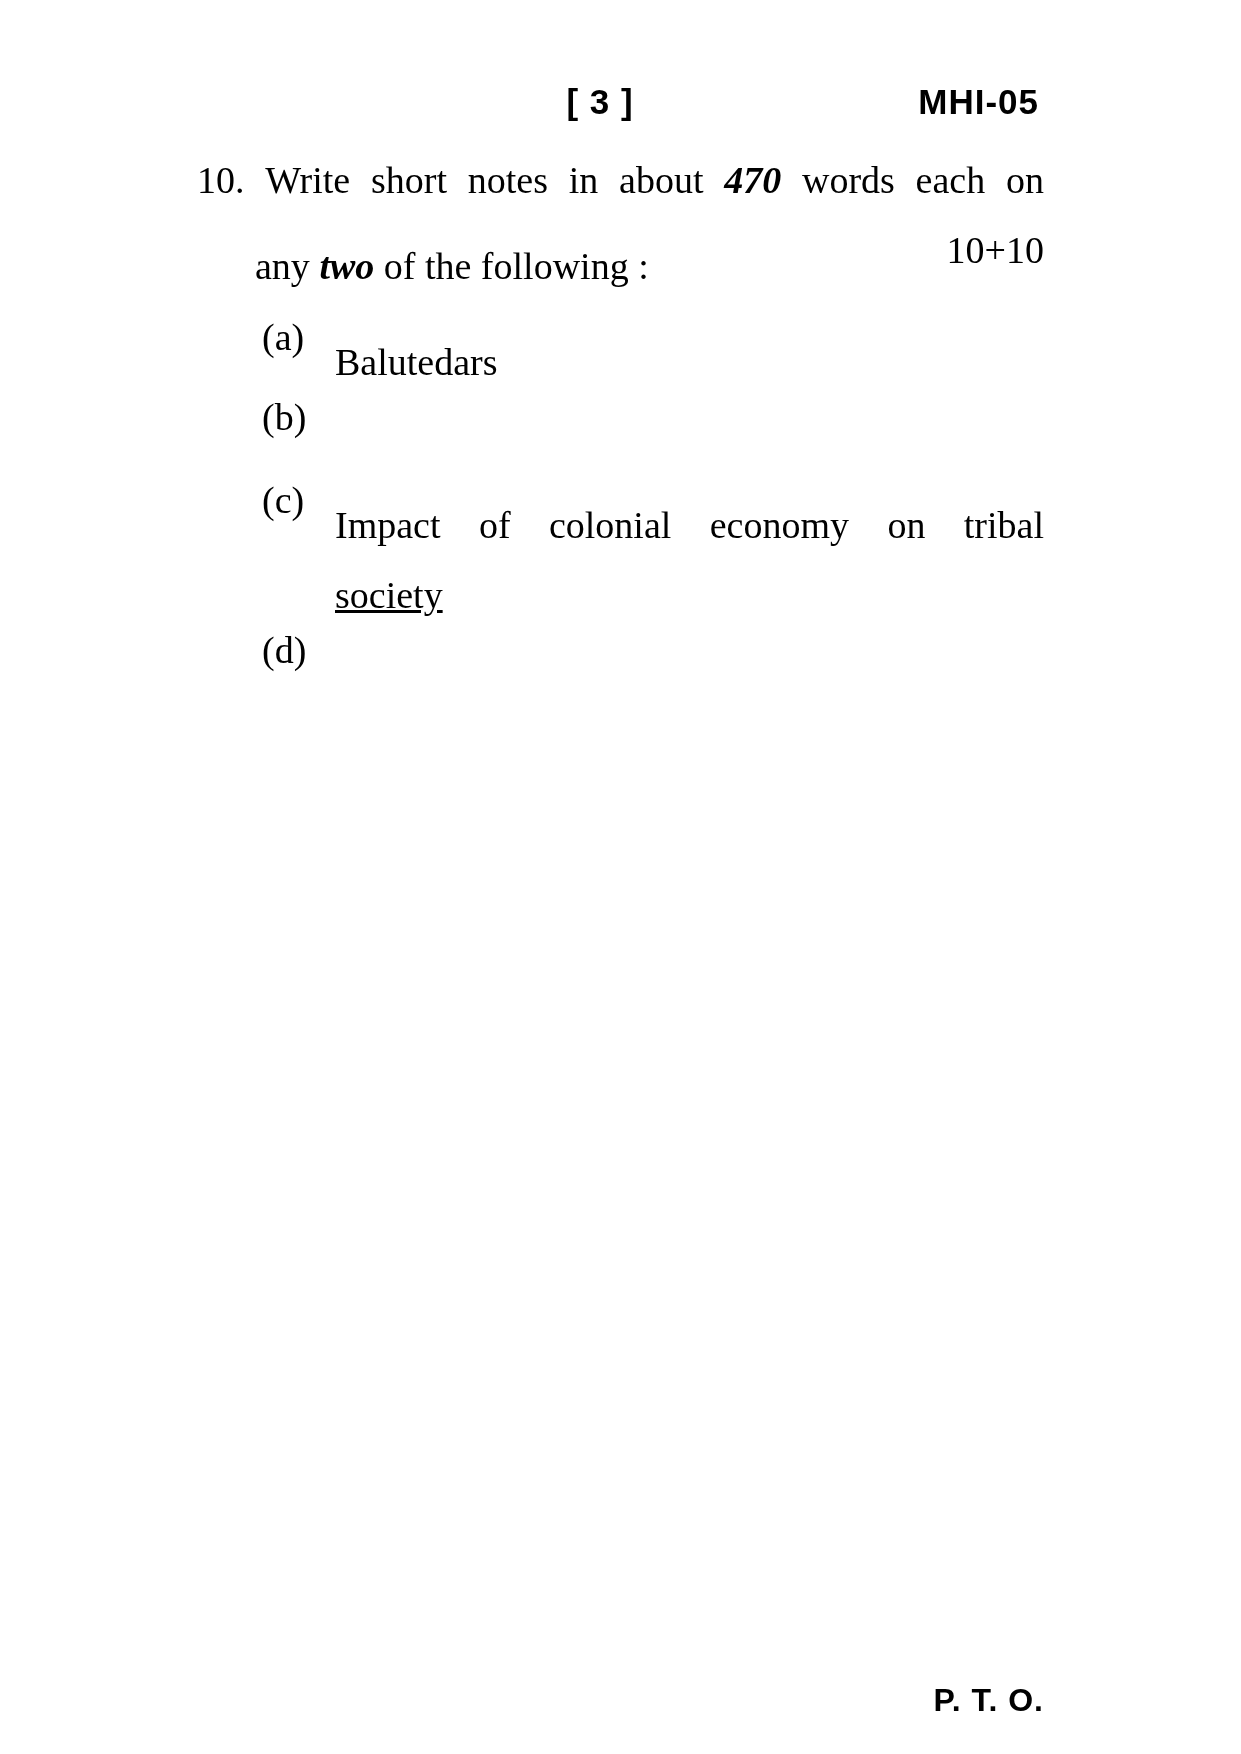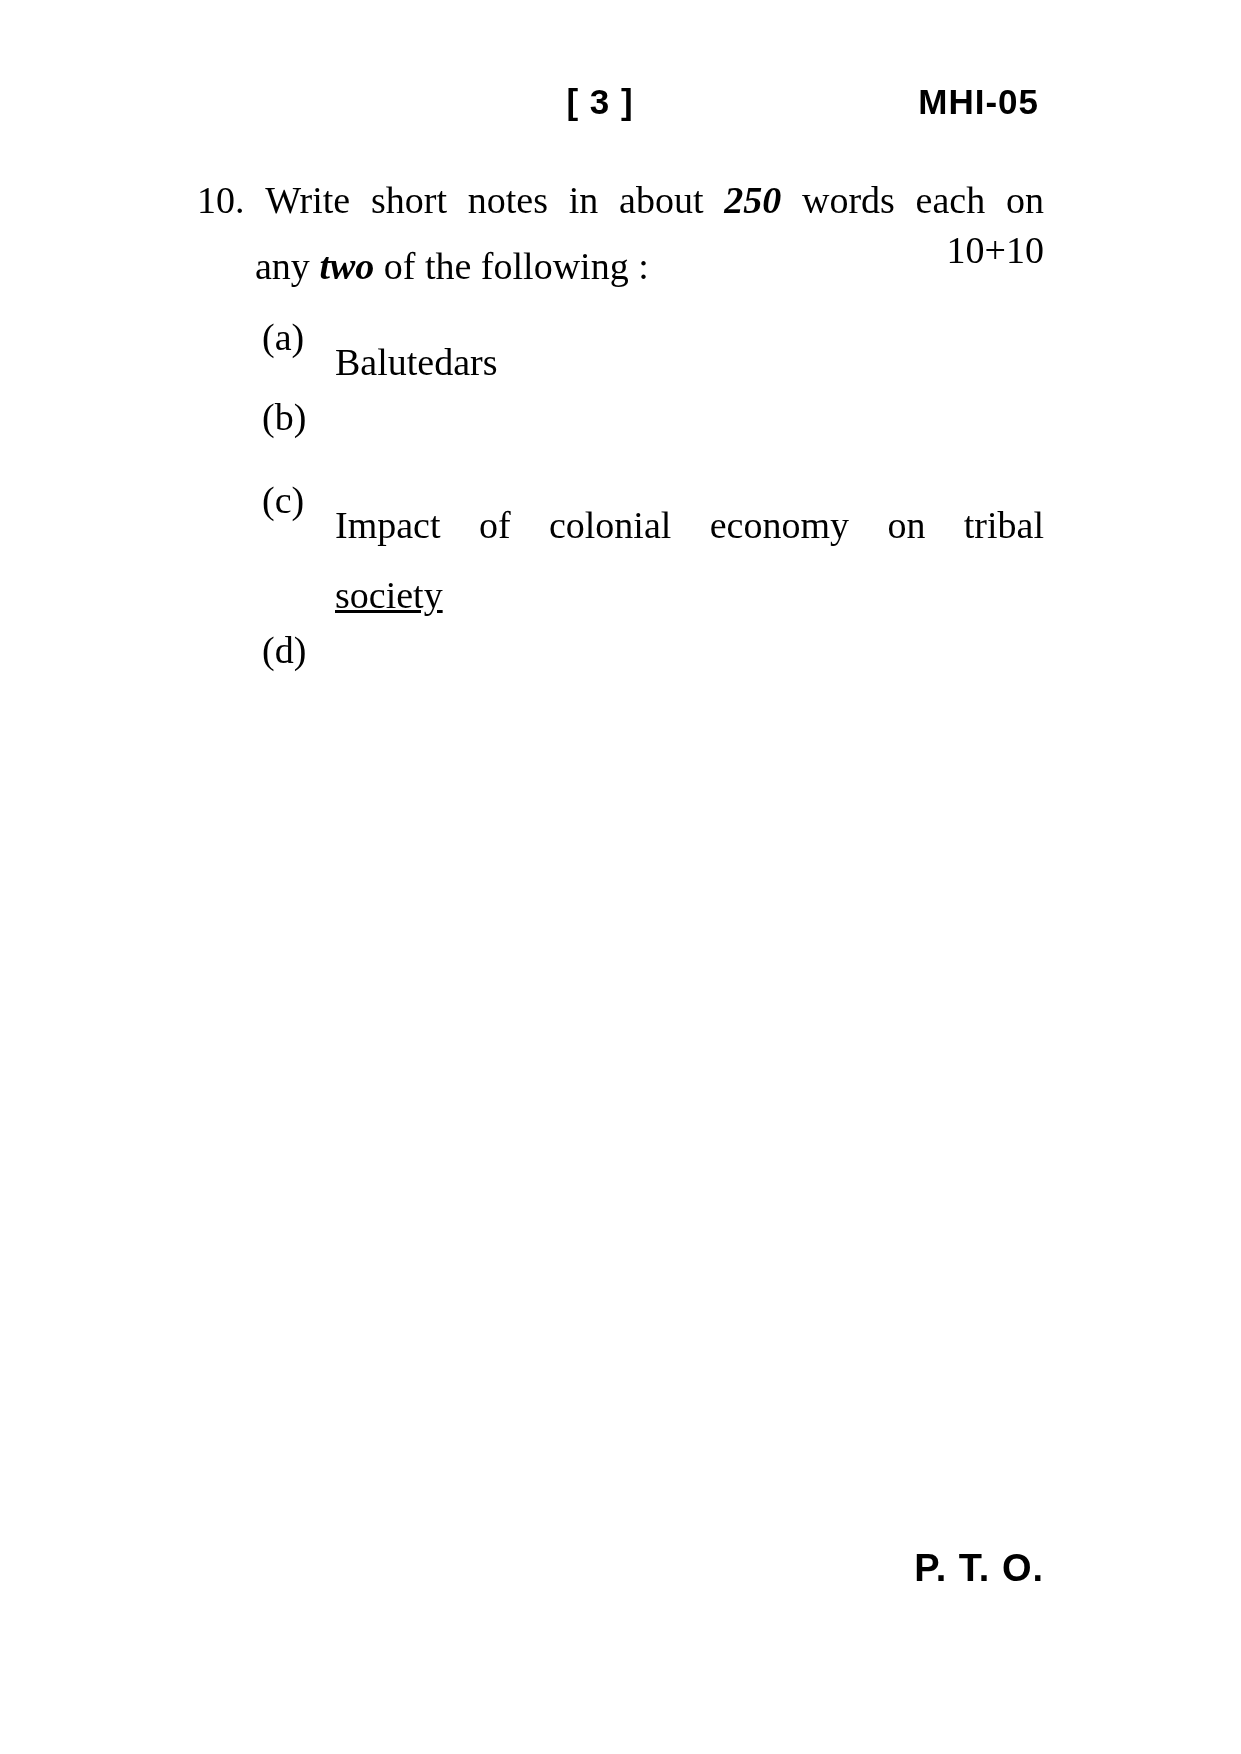--- a/index.html
+++ b/index.html
@@ -44,7 +44,6 @@
     justify-content: space-between;
     line-height: 48px;
     white-space: pre;
-    margin-top: 20px;
   }
   .q-line2 {
     position: absolute;

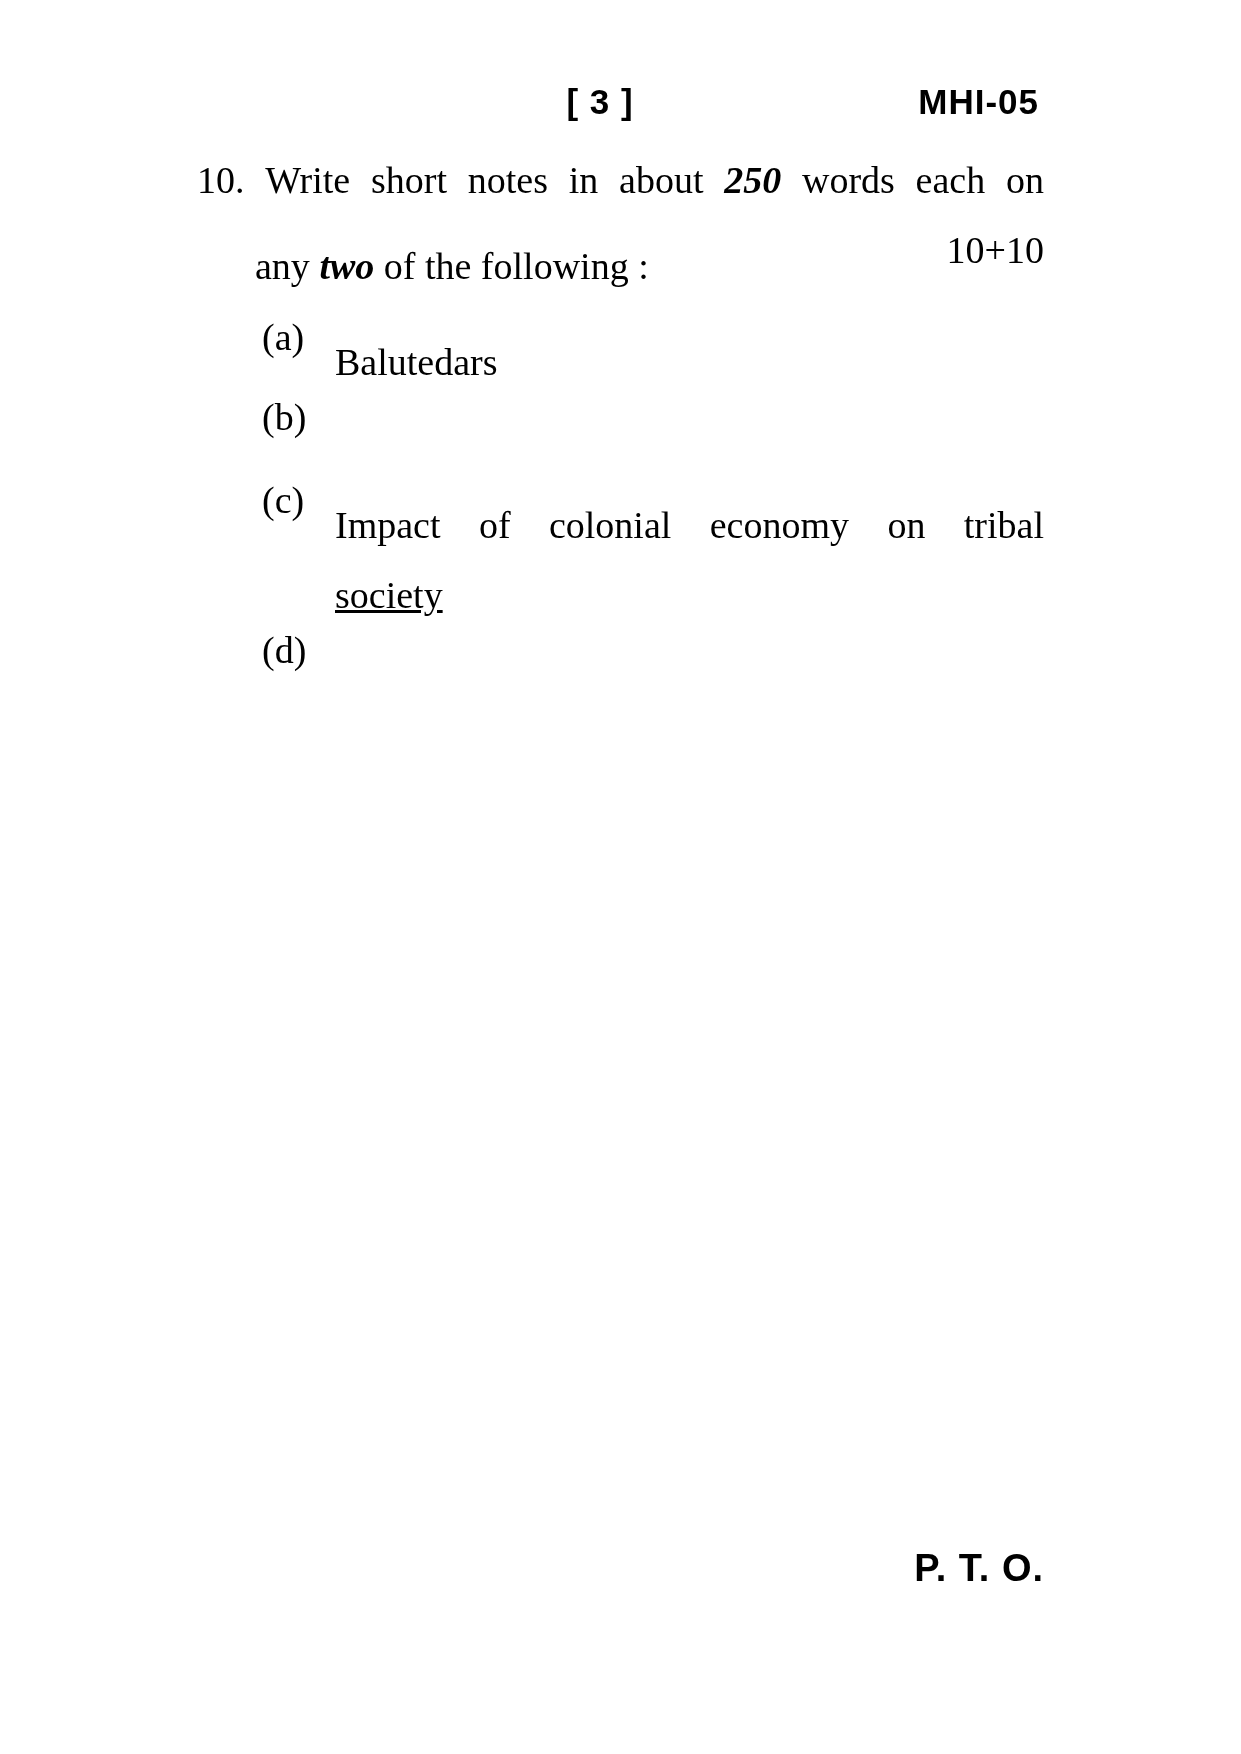--- a/index.html
+++ b/index.html
@@ -100,7 +100,7 @@
   <div class="hdr page-num">[ 3 ]</div>
   <div class="hdr paper-code">MHI-05</div>
 
-  <div class="jline" style="top:156px;"><span class="word">10.</span><span class="word">Write</span><span class="word">short</span><span class="word">notes</span><span class="word">in</span><span class="word">about</span><span class="word em">250</span><span class="word">words</span><span class="word">each</span><span class="word">on</span></div>
+  <div class="jline" style="top:156px;"><span class="word">10.</span><span class="word">Write</span><span class="word">short</span><span class="word">notes</span><span class="word">in</span><span class="word">about</span><span class="word em">470</span><span class="word">words</span><span class="word">each</span><span class="word">on</span></div>
 
   <div class="q-line2">
     <span class="lead"><span>any</span> <span class="em">two</span> <span>of the following :</span></span>

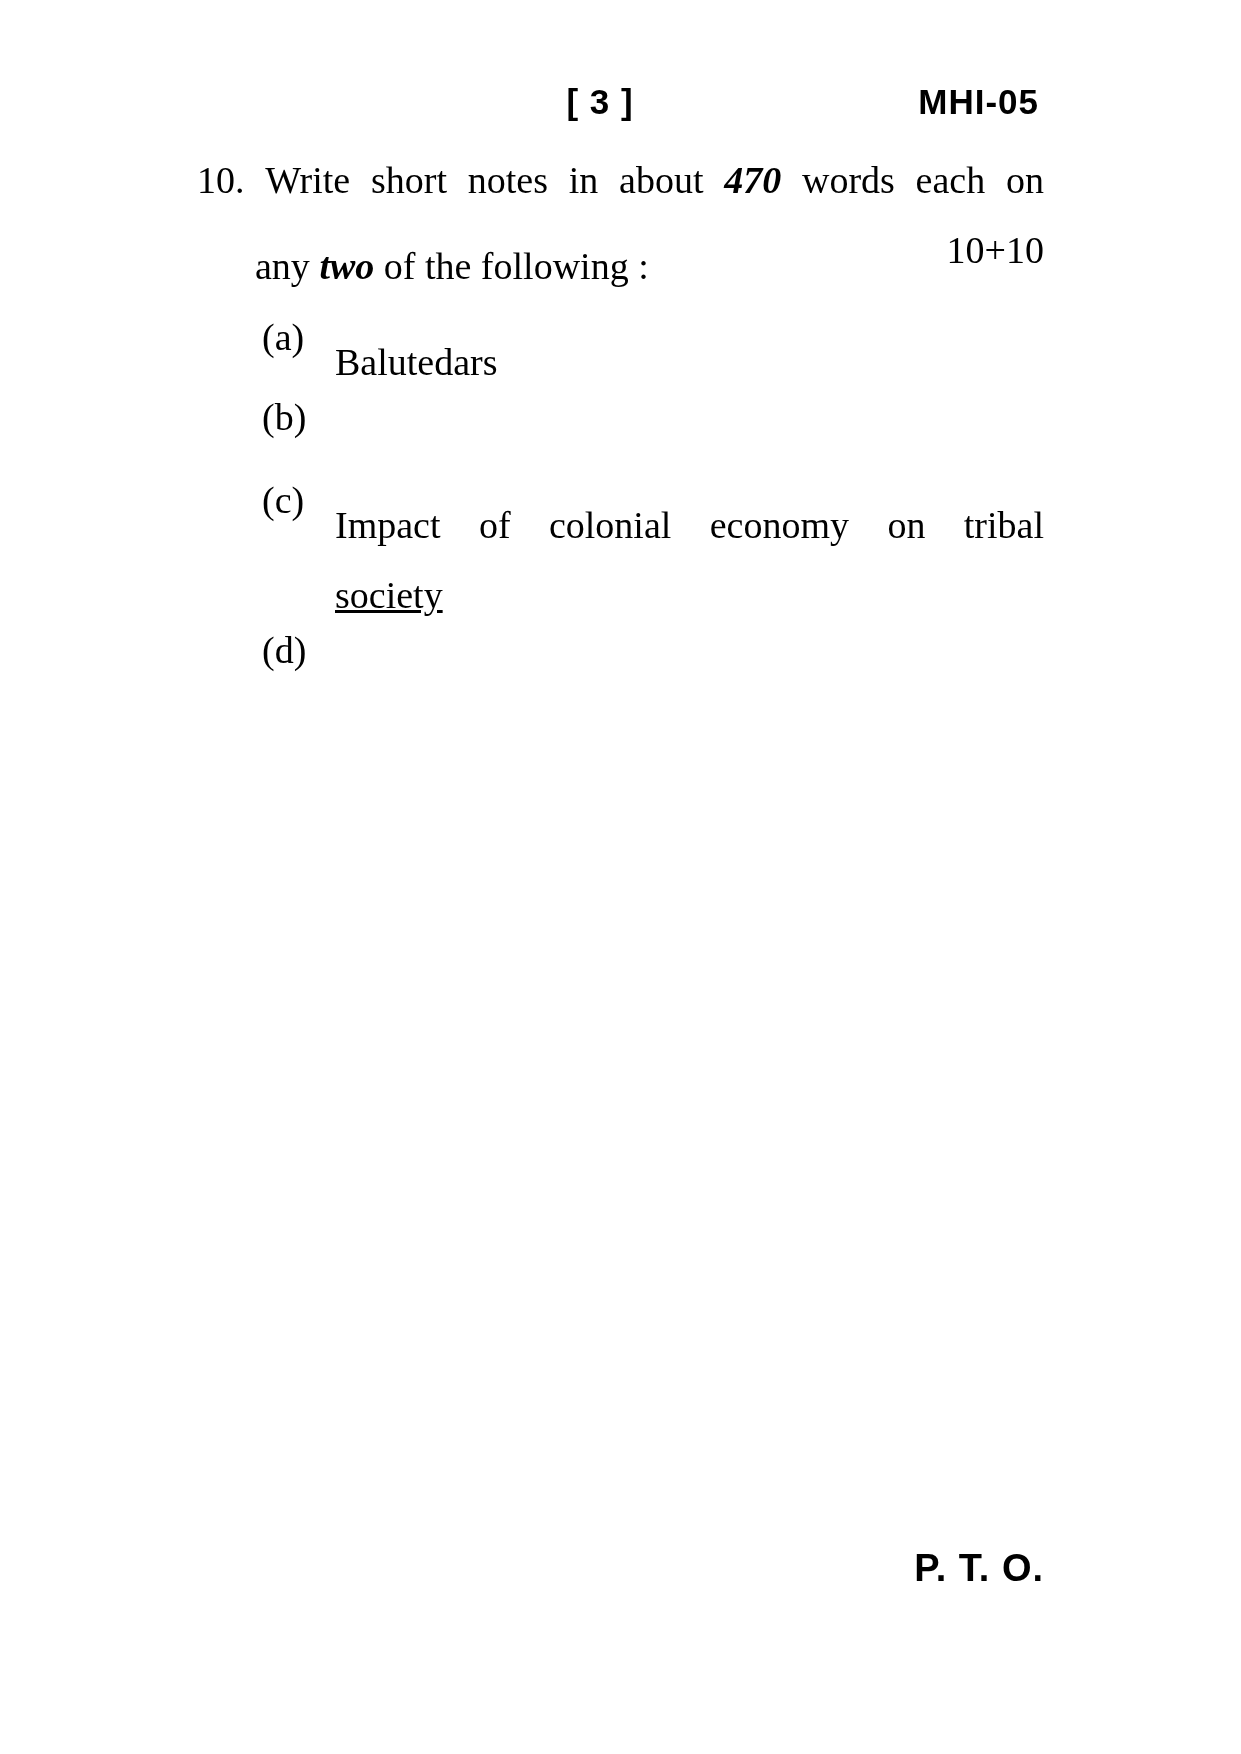--- a/index.html
+++ b/index.html
@@ -83,11 +83,11 @@
   }
   .footer-pto {
     position: absolute;
-    top: 1548px;
+    top: 1680px;
     right: 197px;
     font-family: "Liberation Sans", "DejaVu Sans", sans-serif;
     font-weight: bold;
-    font-size: 38px;
+    font-size: 32px;
     line-height: 40px;
     letter-spacing: 1px;
   }

